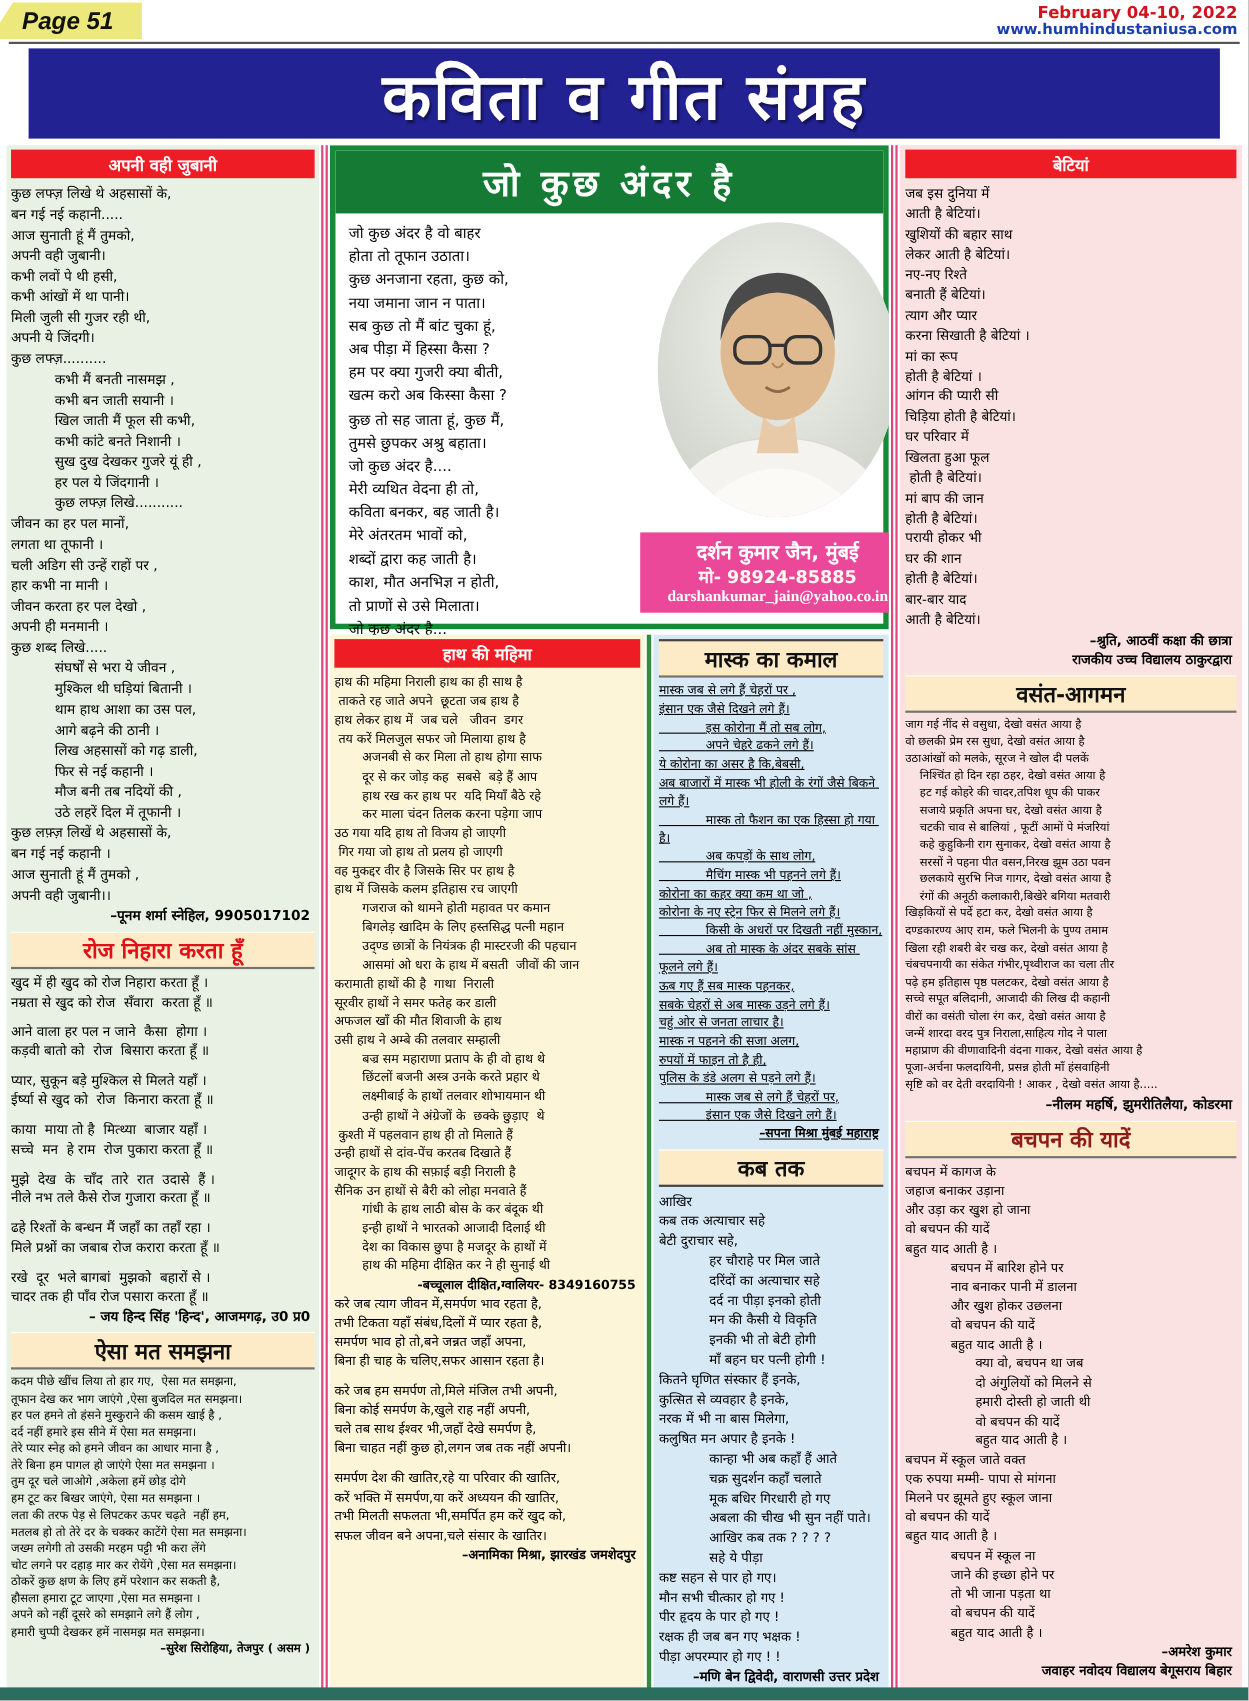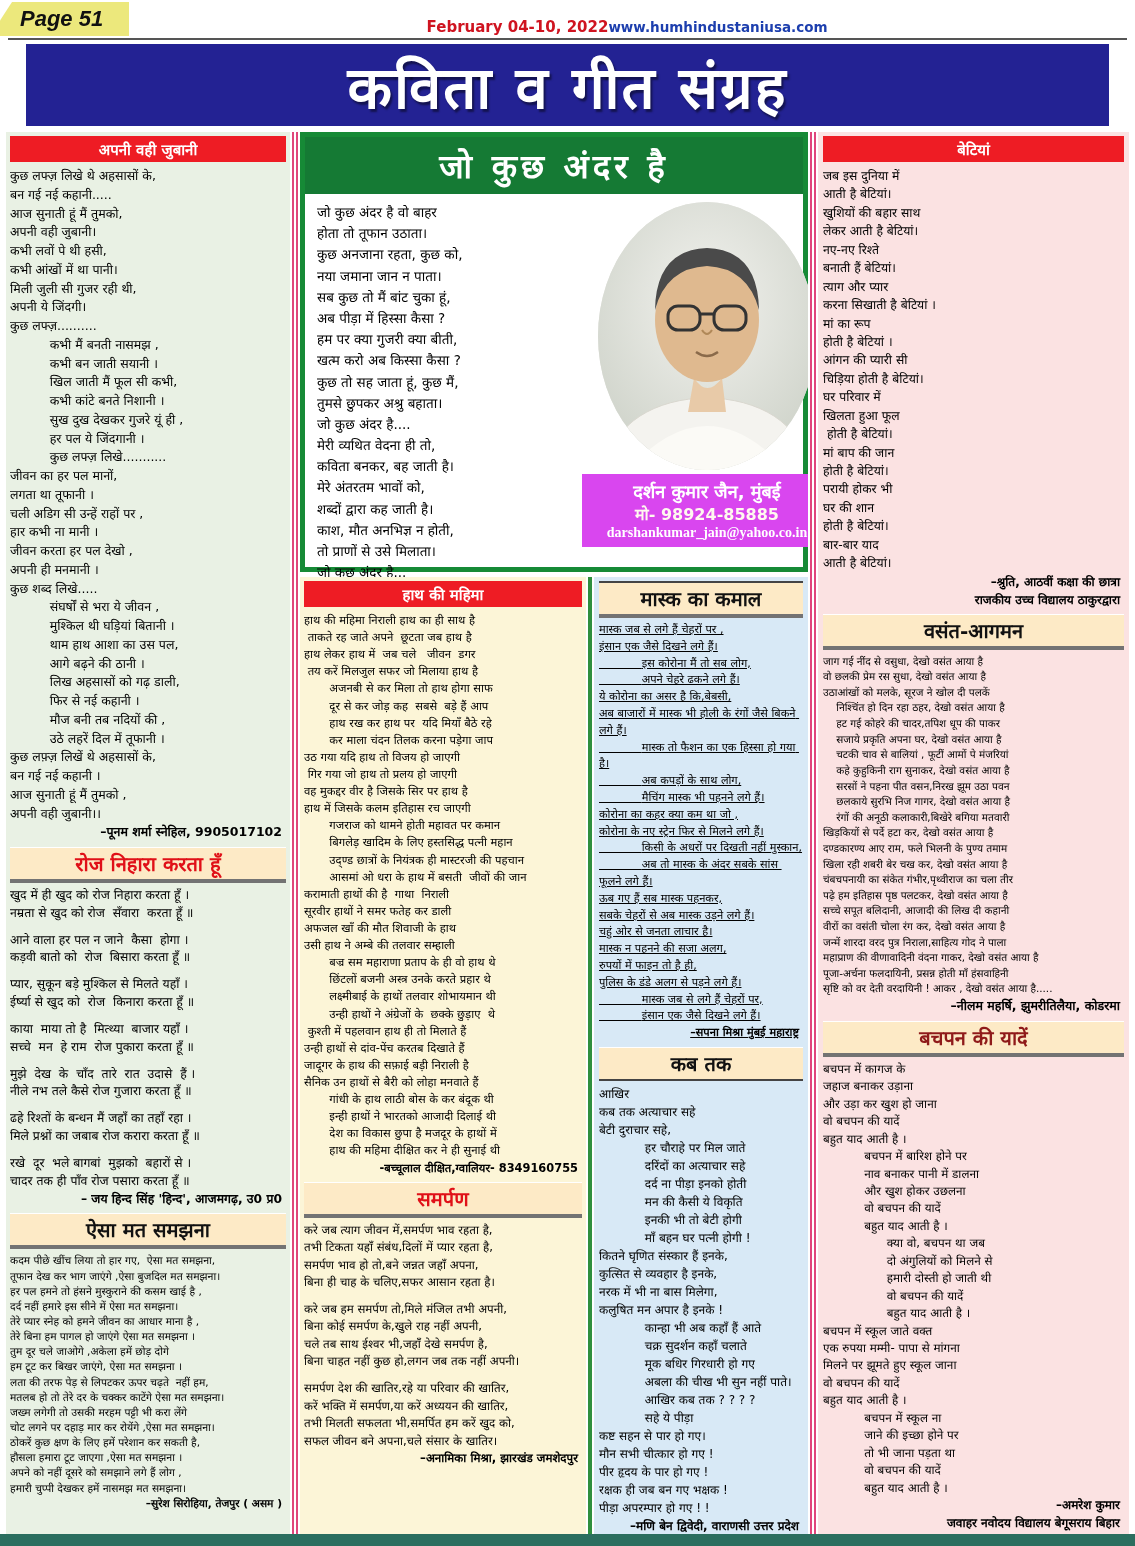--- a/index.html
+++ b/index.html
@@ -14,7 +14,7 @@
             font-size:22px;display:flex;align-items:center;padding:0 26px 0 30px;
             clip-path:polygon(22px 0,100% 0,100% 100%,0 100%);margin-left:-14px;
             font-family:"Liberation Sans",sans-serif;}
-  .mast-right{flex:1;display:flex;flex-direction:row;align-items:flex-end;justify-content:center;
+  .mast-right{flex:1;display:flex;flex-direction:column;align-items:flex-end;justify-content:center;
               padding-right:6px;line-height:1.15;}
   .mast-date{color:#cf1420;font-weight:bold;font-size:15px;}
   .mast-url{color:#1d3fae;font-weight:bold;font-size:13.5px;}

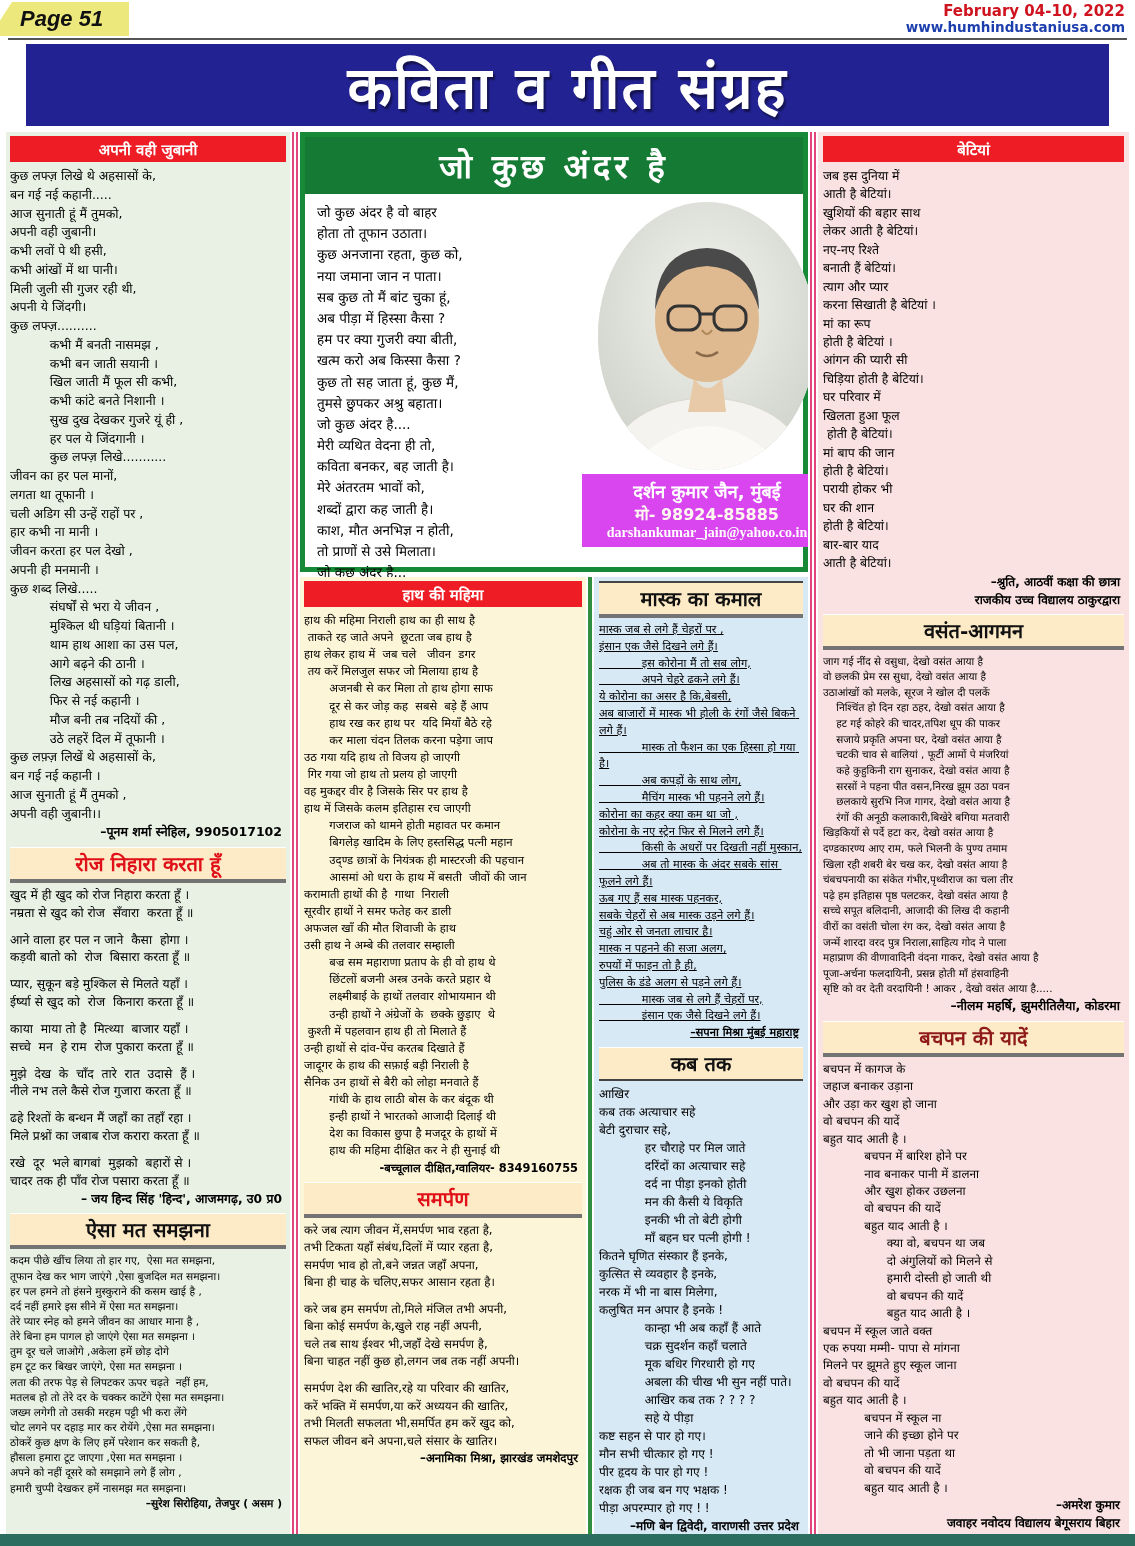--- a/index.html
+++ b/index.html
@@ -64,7 +64,7 @@
   .green-poem{flex:0 0 265px;}
   .photo-wrap{flex:1;display:flex;flex-direction:column;align-items:center;}
   .oval{width:218px;height:268px;border-radius:50%;overflow:hidden;background:#e7e7e2;flex:0 0 auto;}
-  .caption{background:#d946ef;color:#fff;text-align:center;width:246px;margin-top:4px;
+  .caption{background:#ec4899;color:#fff;text-align:center;width:246px;margin-top:14px;
            padding:5px 2px 6px 2px;}
   .cap-name{font-weight:bold;font-size:18px;}
   .cap-phone{font-weight:bold;font-size:16px;color:#fff8ef;}

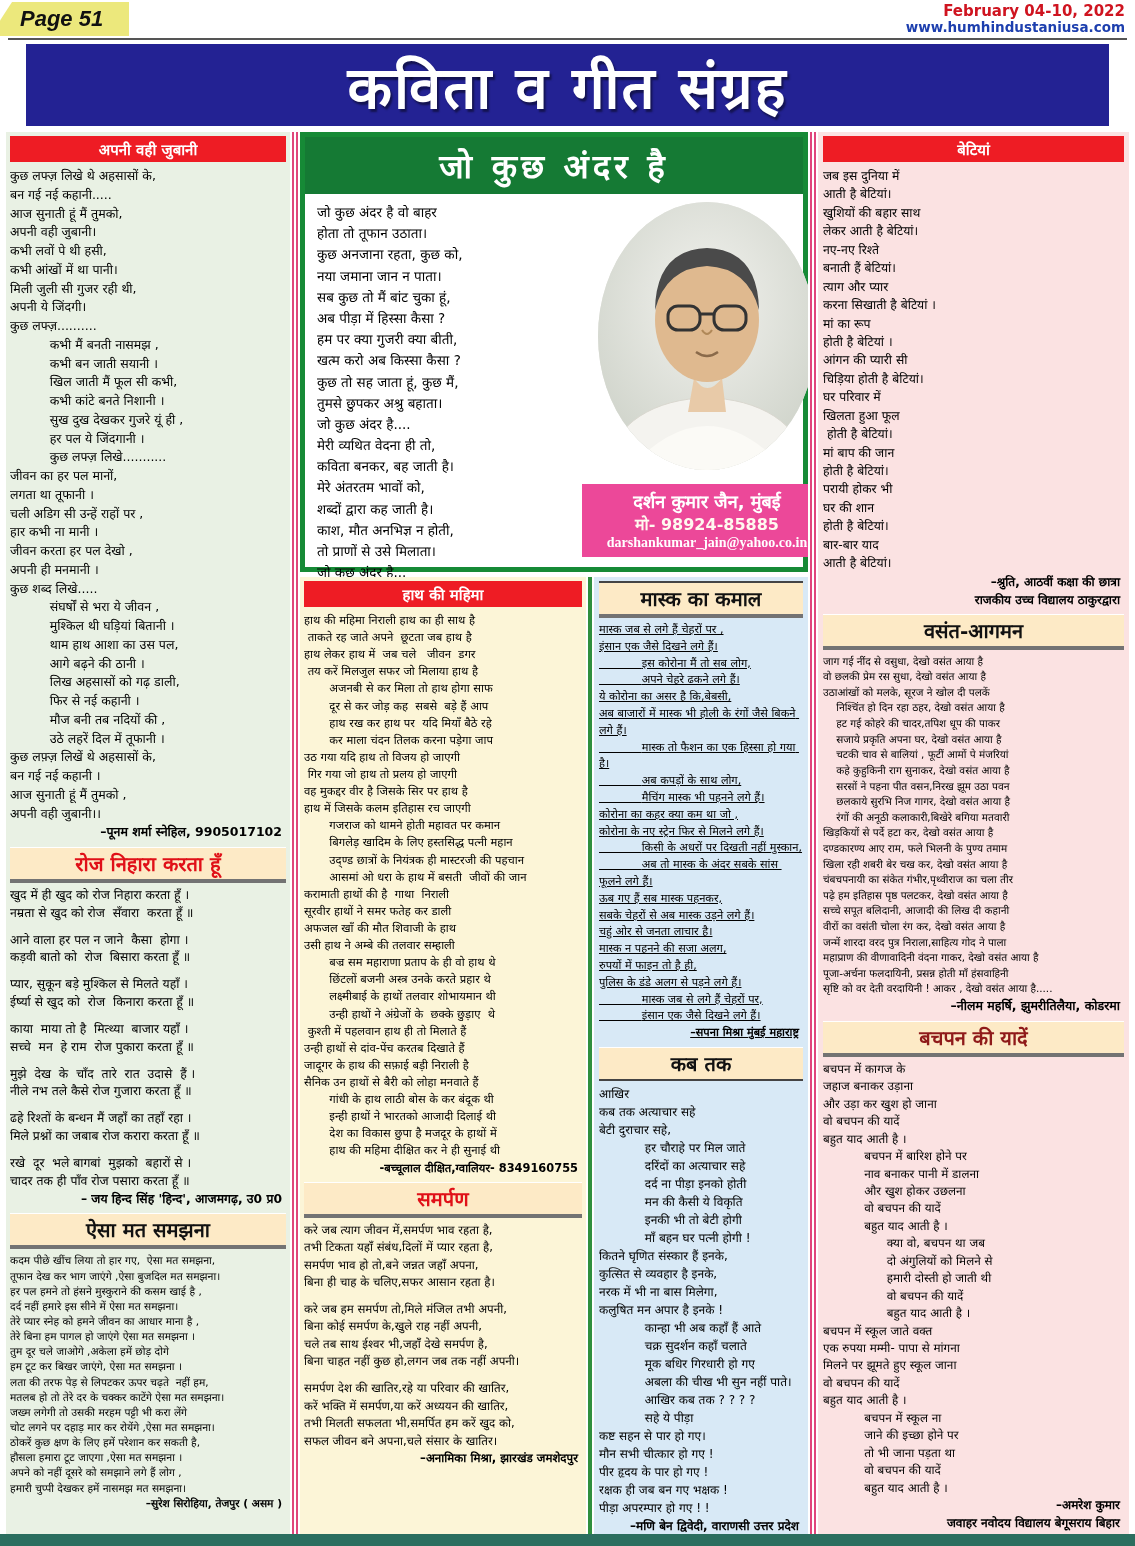--- a/index.html
+++ b/index.html
@@ -36,7 +36,7 @@
   .hdr-red{background:#ee1c24;color:#fff;font-weight:bold;font-size:15px;text-align:center;
            padding:3px 0;margin:2px 0 5px 0;}
   .hdr-cream{background:#fdeac6;font-weight:bold;font-size:20px;text-align:center;
-             padding:2px 0;margin:5px 0 4px 0;border-top:1px solid #fff;border-bottom:4px solid #737373;}
+             padding:2px 0;margin:5px 0 4px 0;border-top:1px solid #fff;border-bottom:2px solid #737373;}
   .hdr-cream.red{color:#e01018;}
   .hdr-cream.black{color:#111;}
   .hdr-cream.maroon{color:#8f1a1a;}

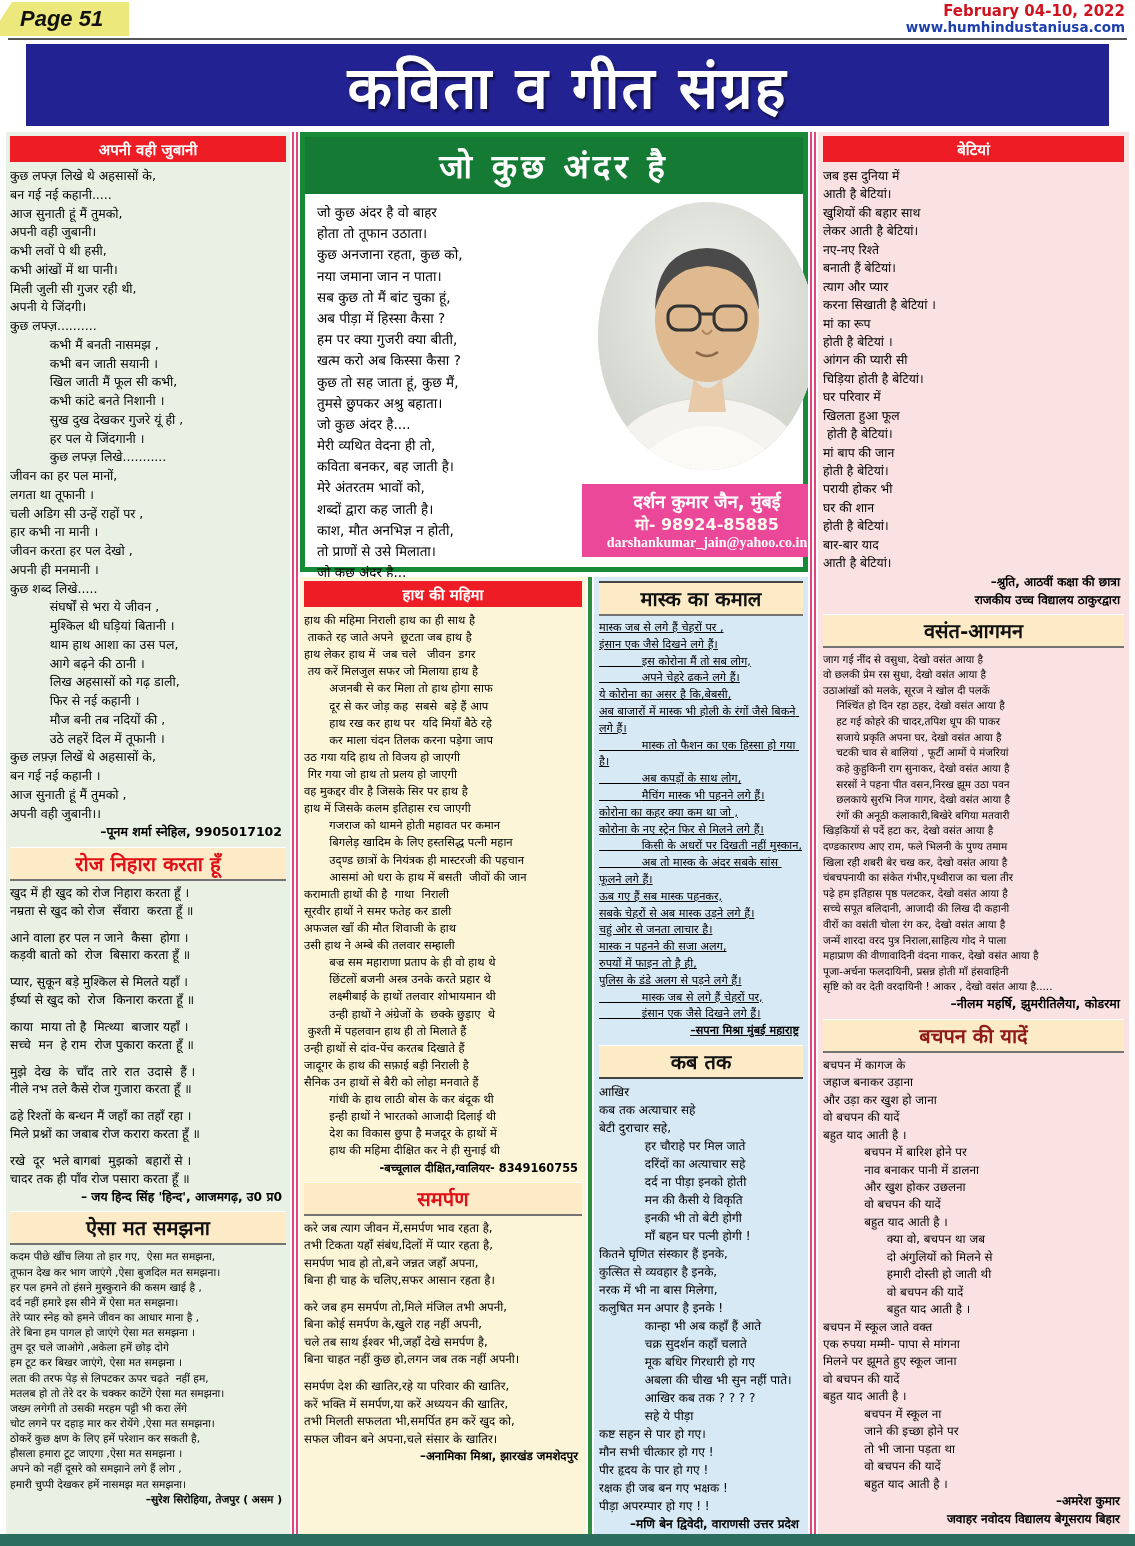--- a/index.html
+++ b/index.html
@@ -286,7 +286,6 @@
               <div class="credit-line">-बच्चूलाल दीक्षित,ग्वालियर- 8349160755</div>
             </div>
 
-          <div class="hdr-cream red">समर्पण</div>
           <div class="p-sam">
               <div class="line">करे जब त्याग जीवन में,समर्पण भाव रहता है,</div>
               <div class="line">तभी टिकता यहाँ संबंध,दिलों में प्यार रहता है,</div>

